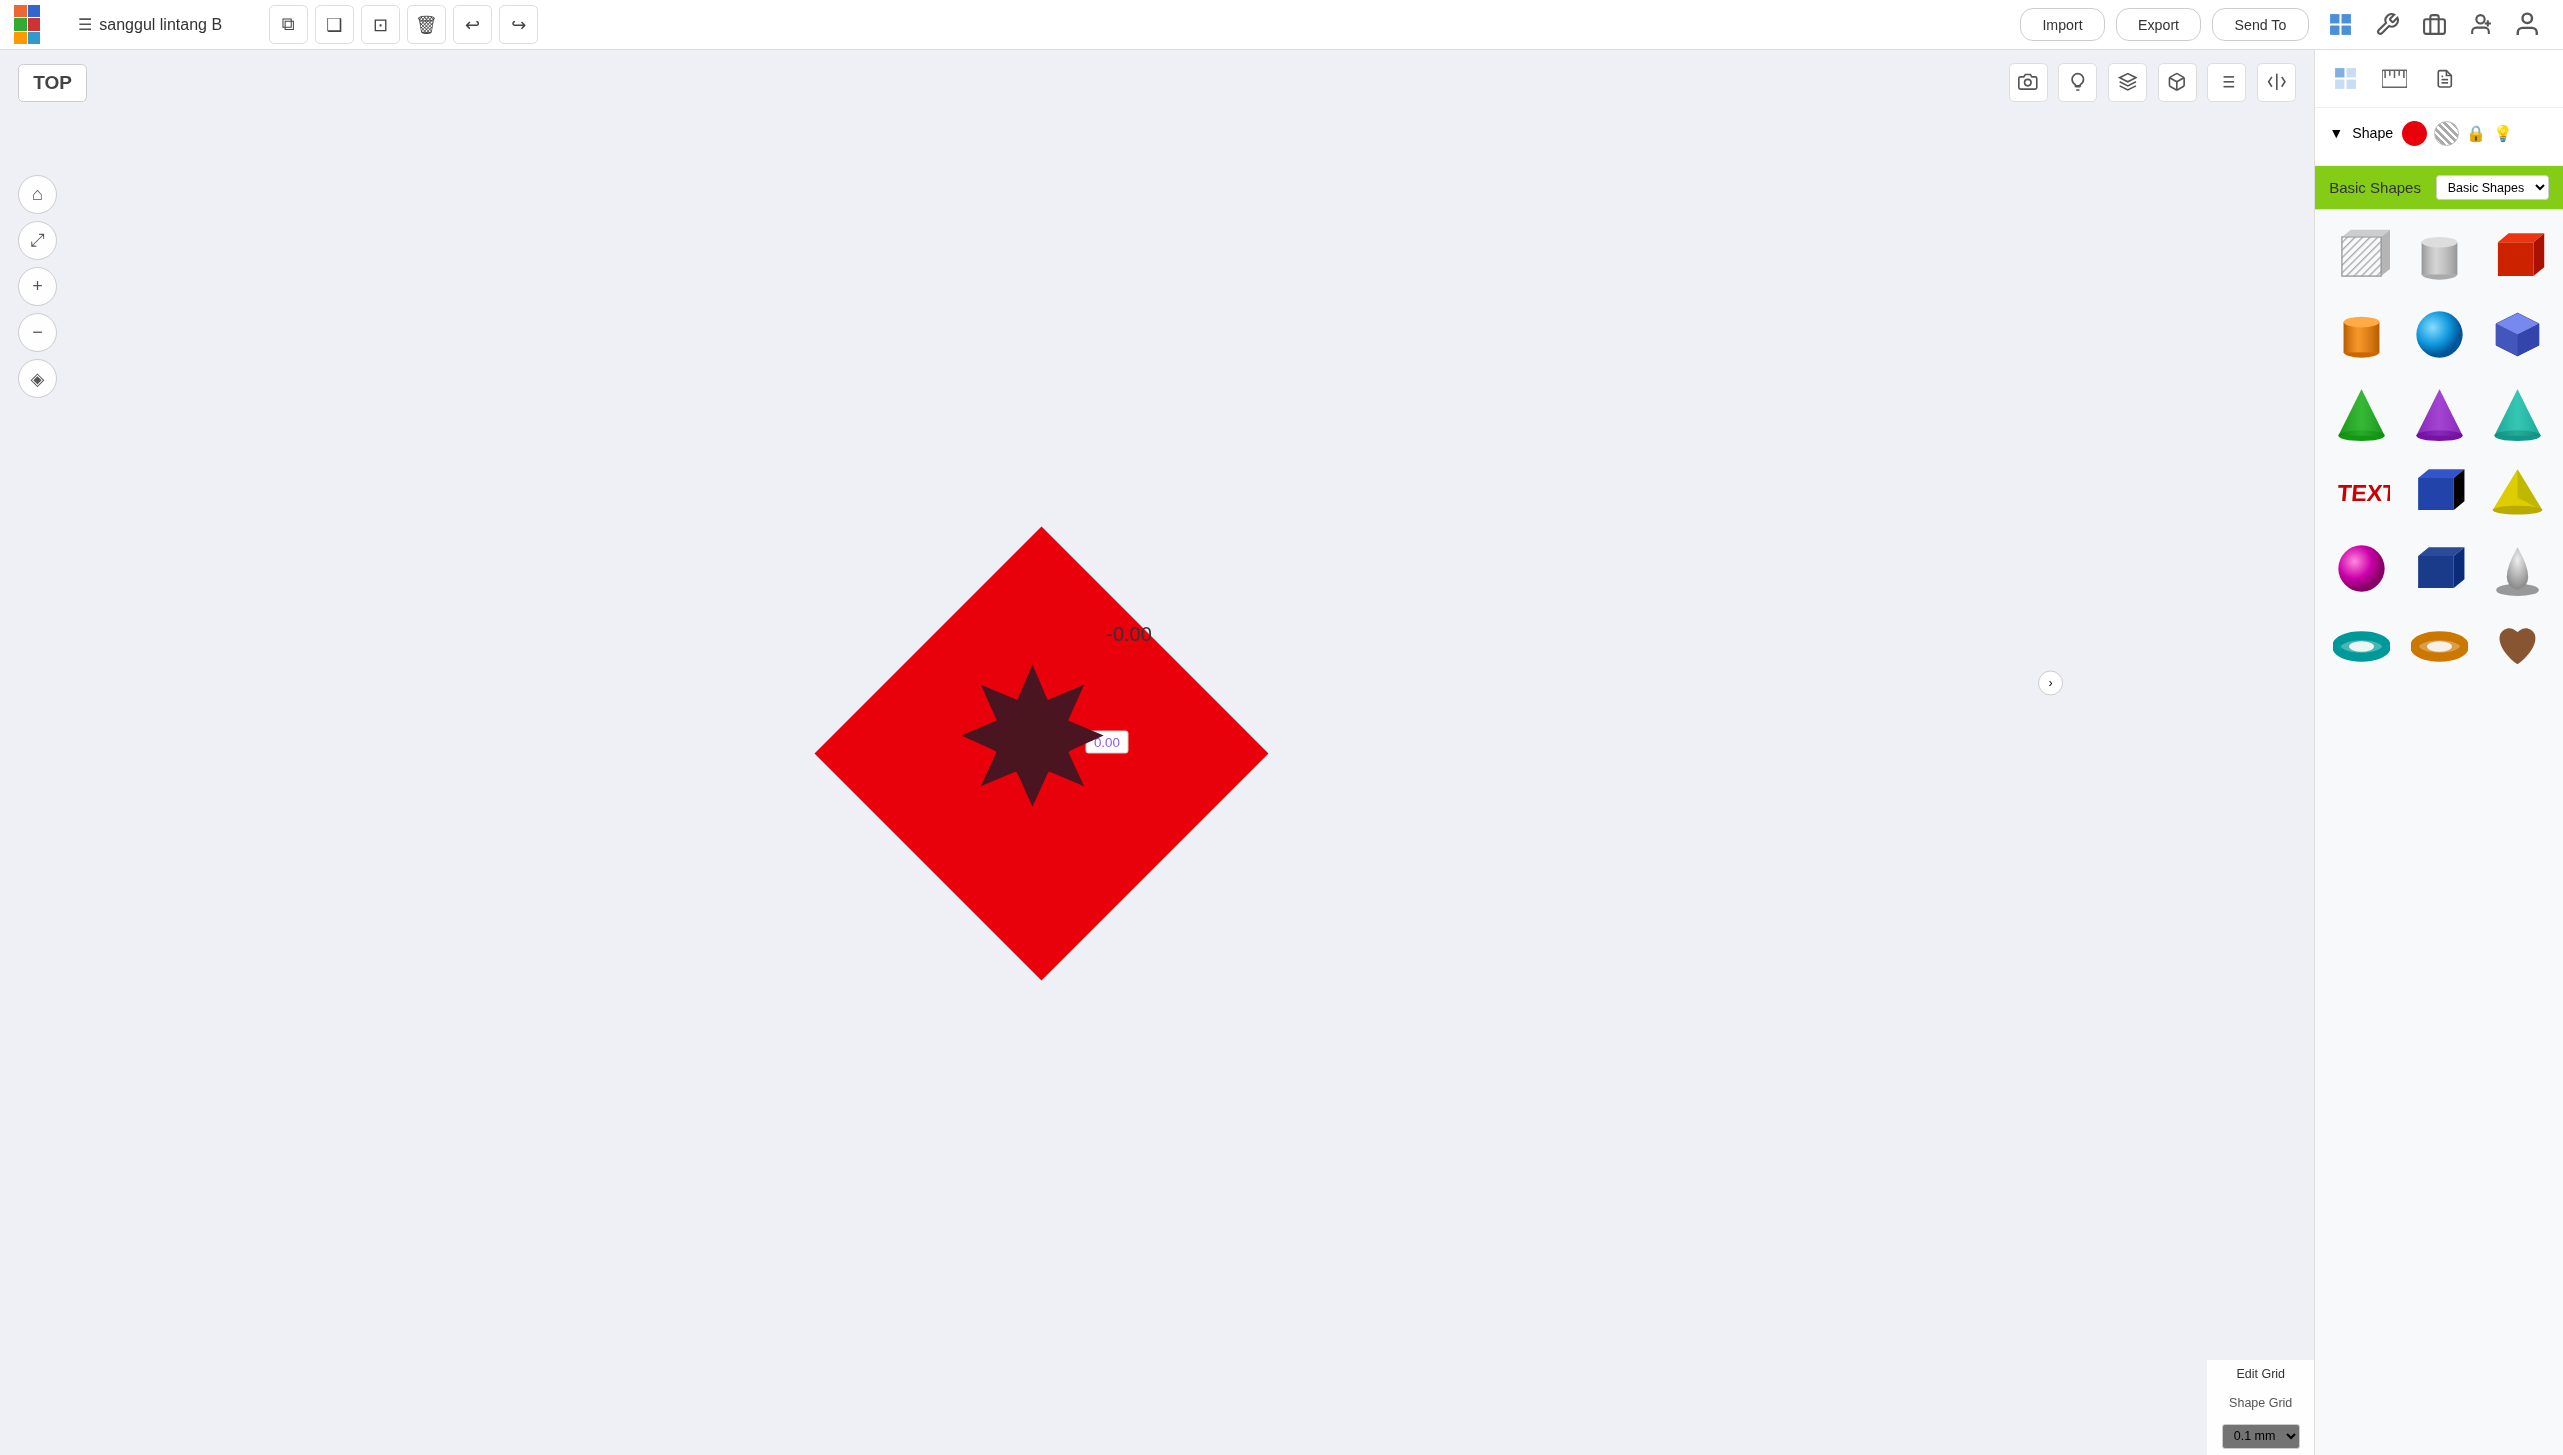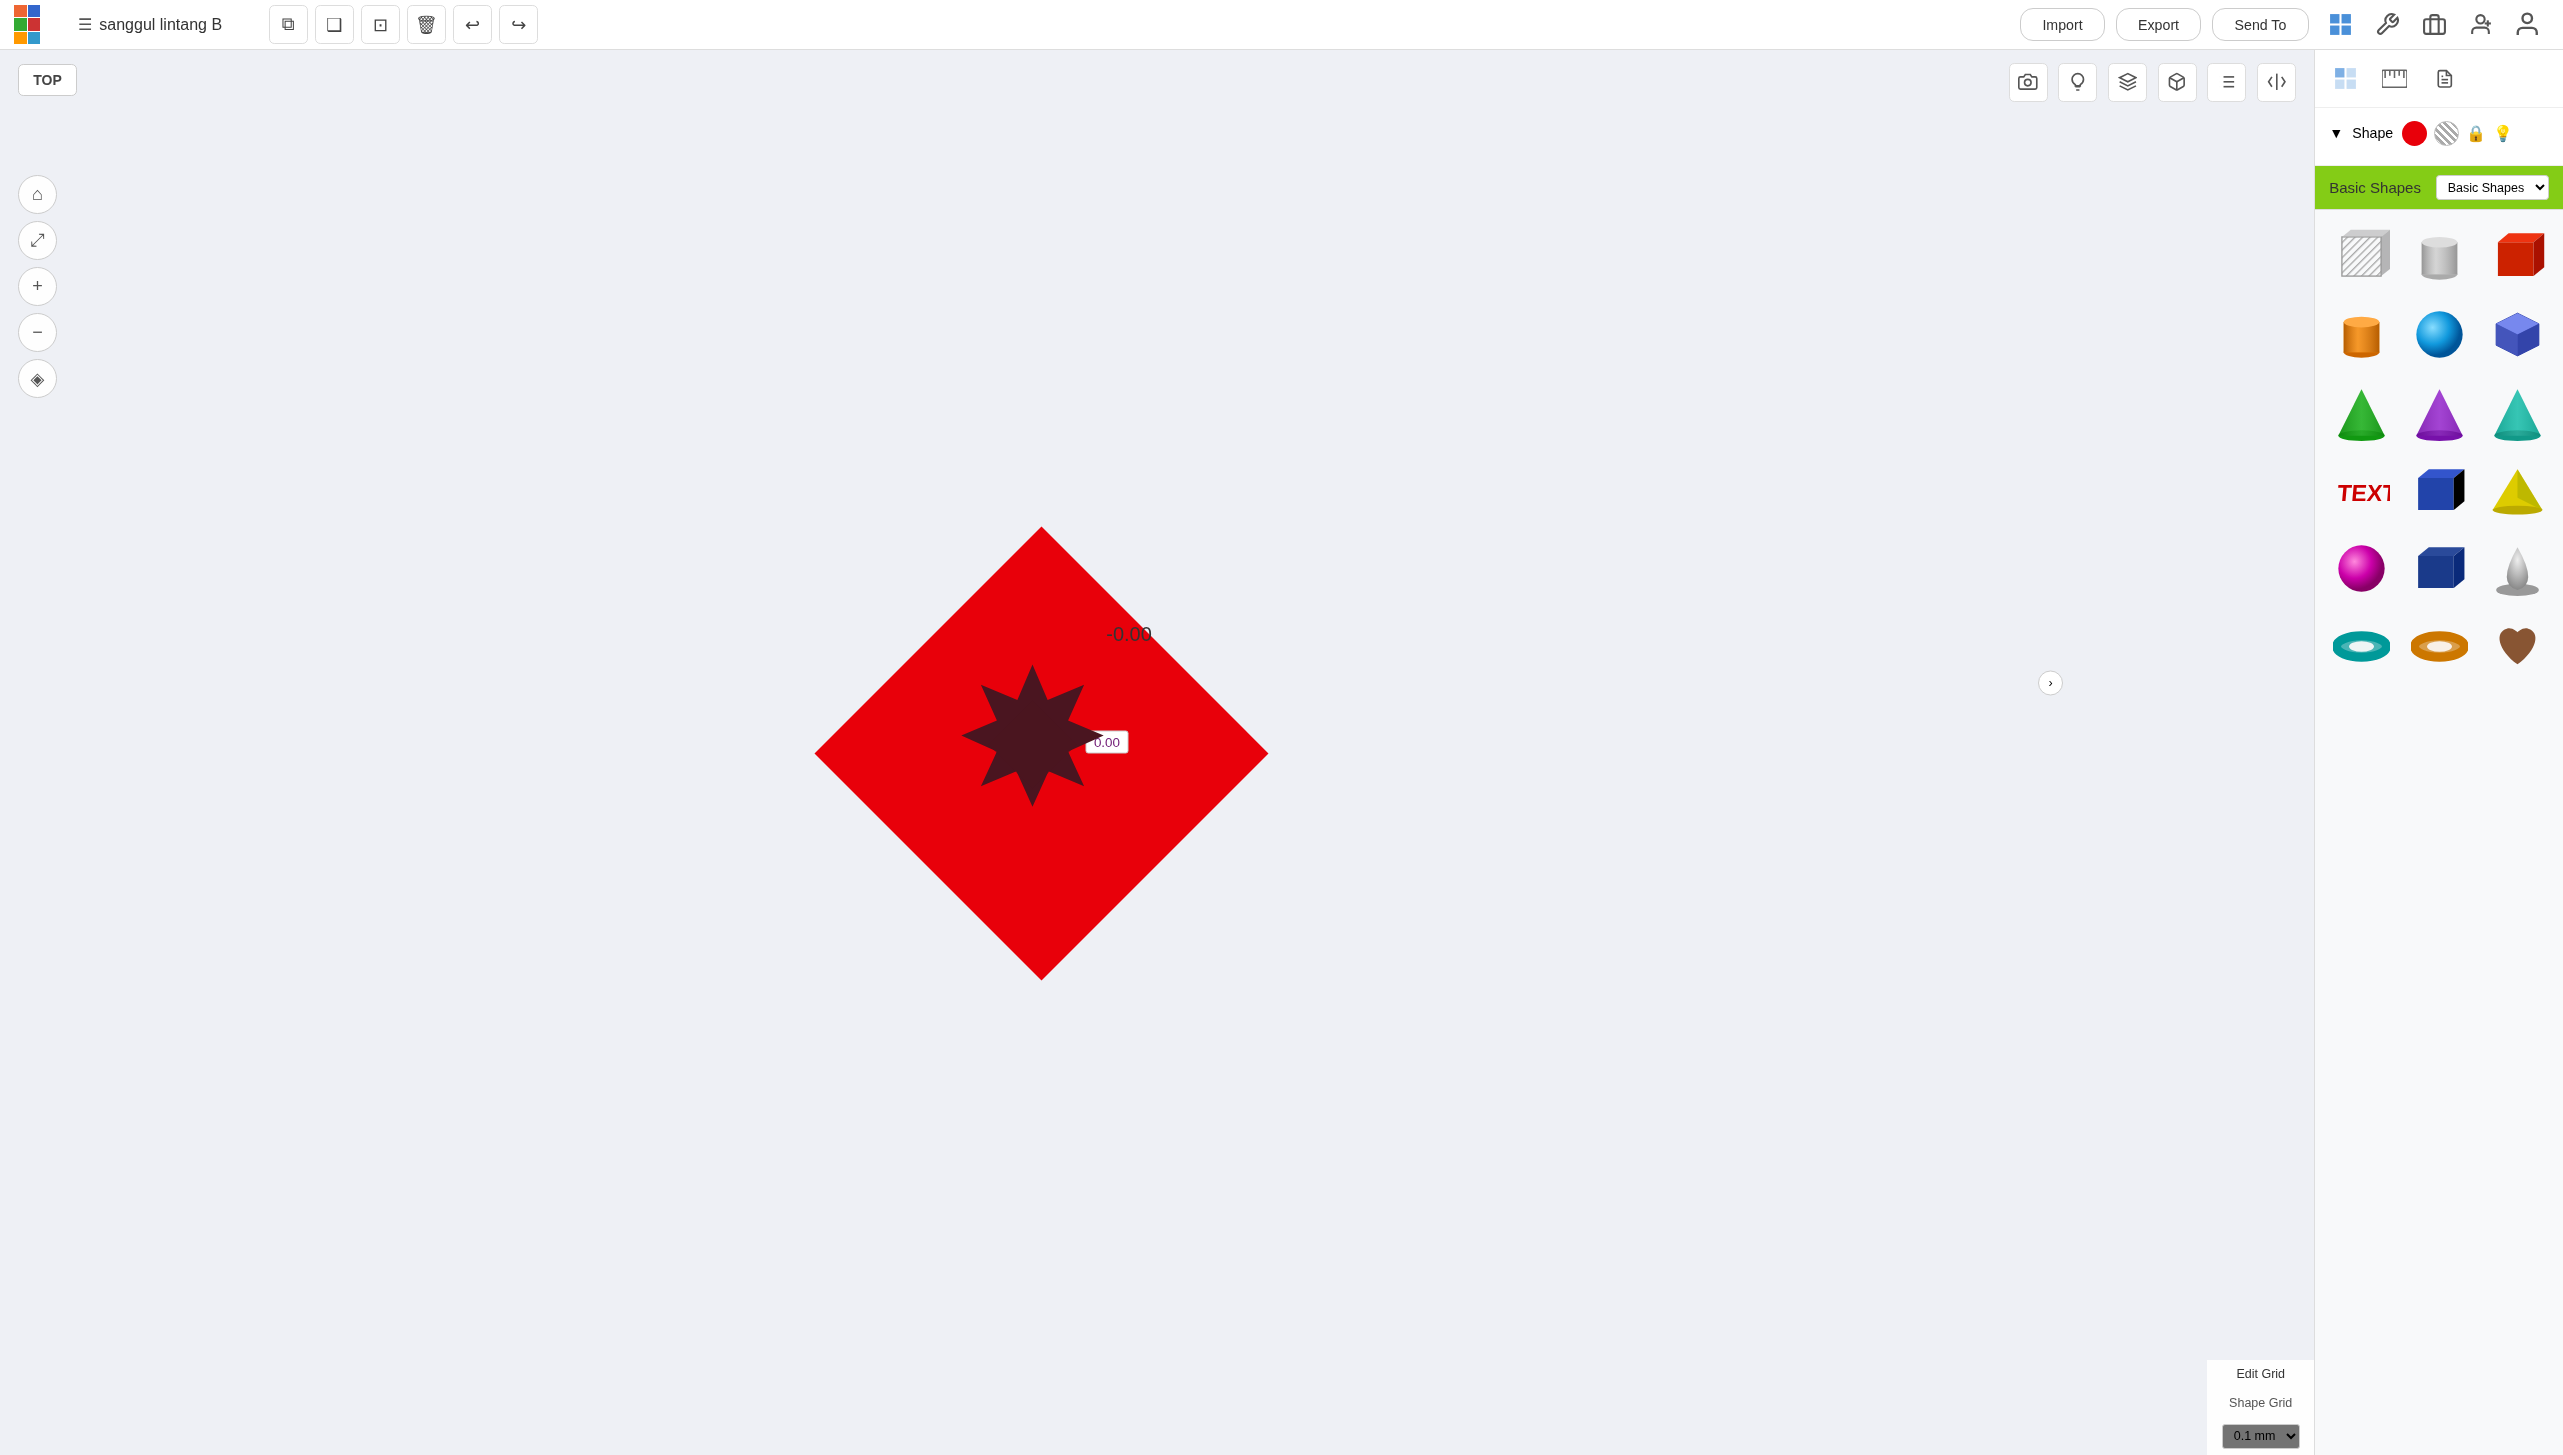--- a/index.html
+++ b/index.html
@@ -97,7 +97,7 @@
       border: 0.9px solid #ccc;
       border-radius: 5.3px;
       padding: 7.1px 14.2px;
-      font-size: 14px;
+      font-size: 19px;
       font-weight: 600;
       color: #444;
       pointer-events: all;

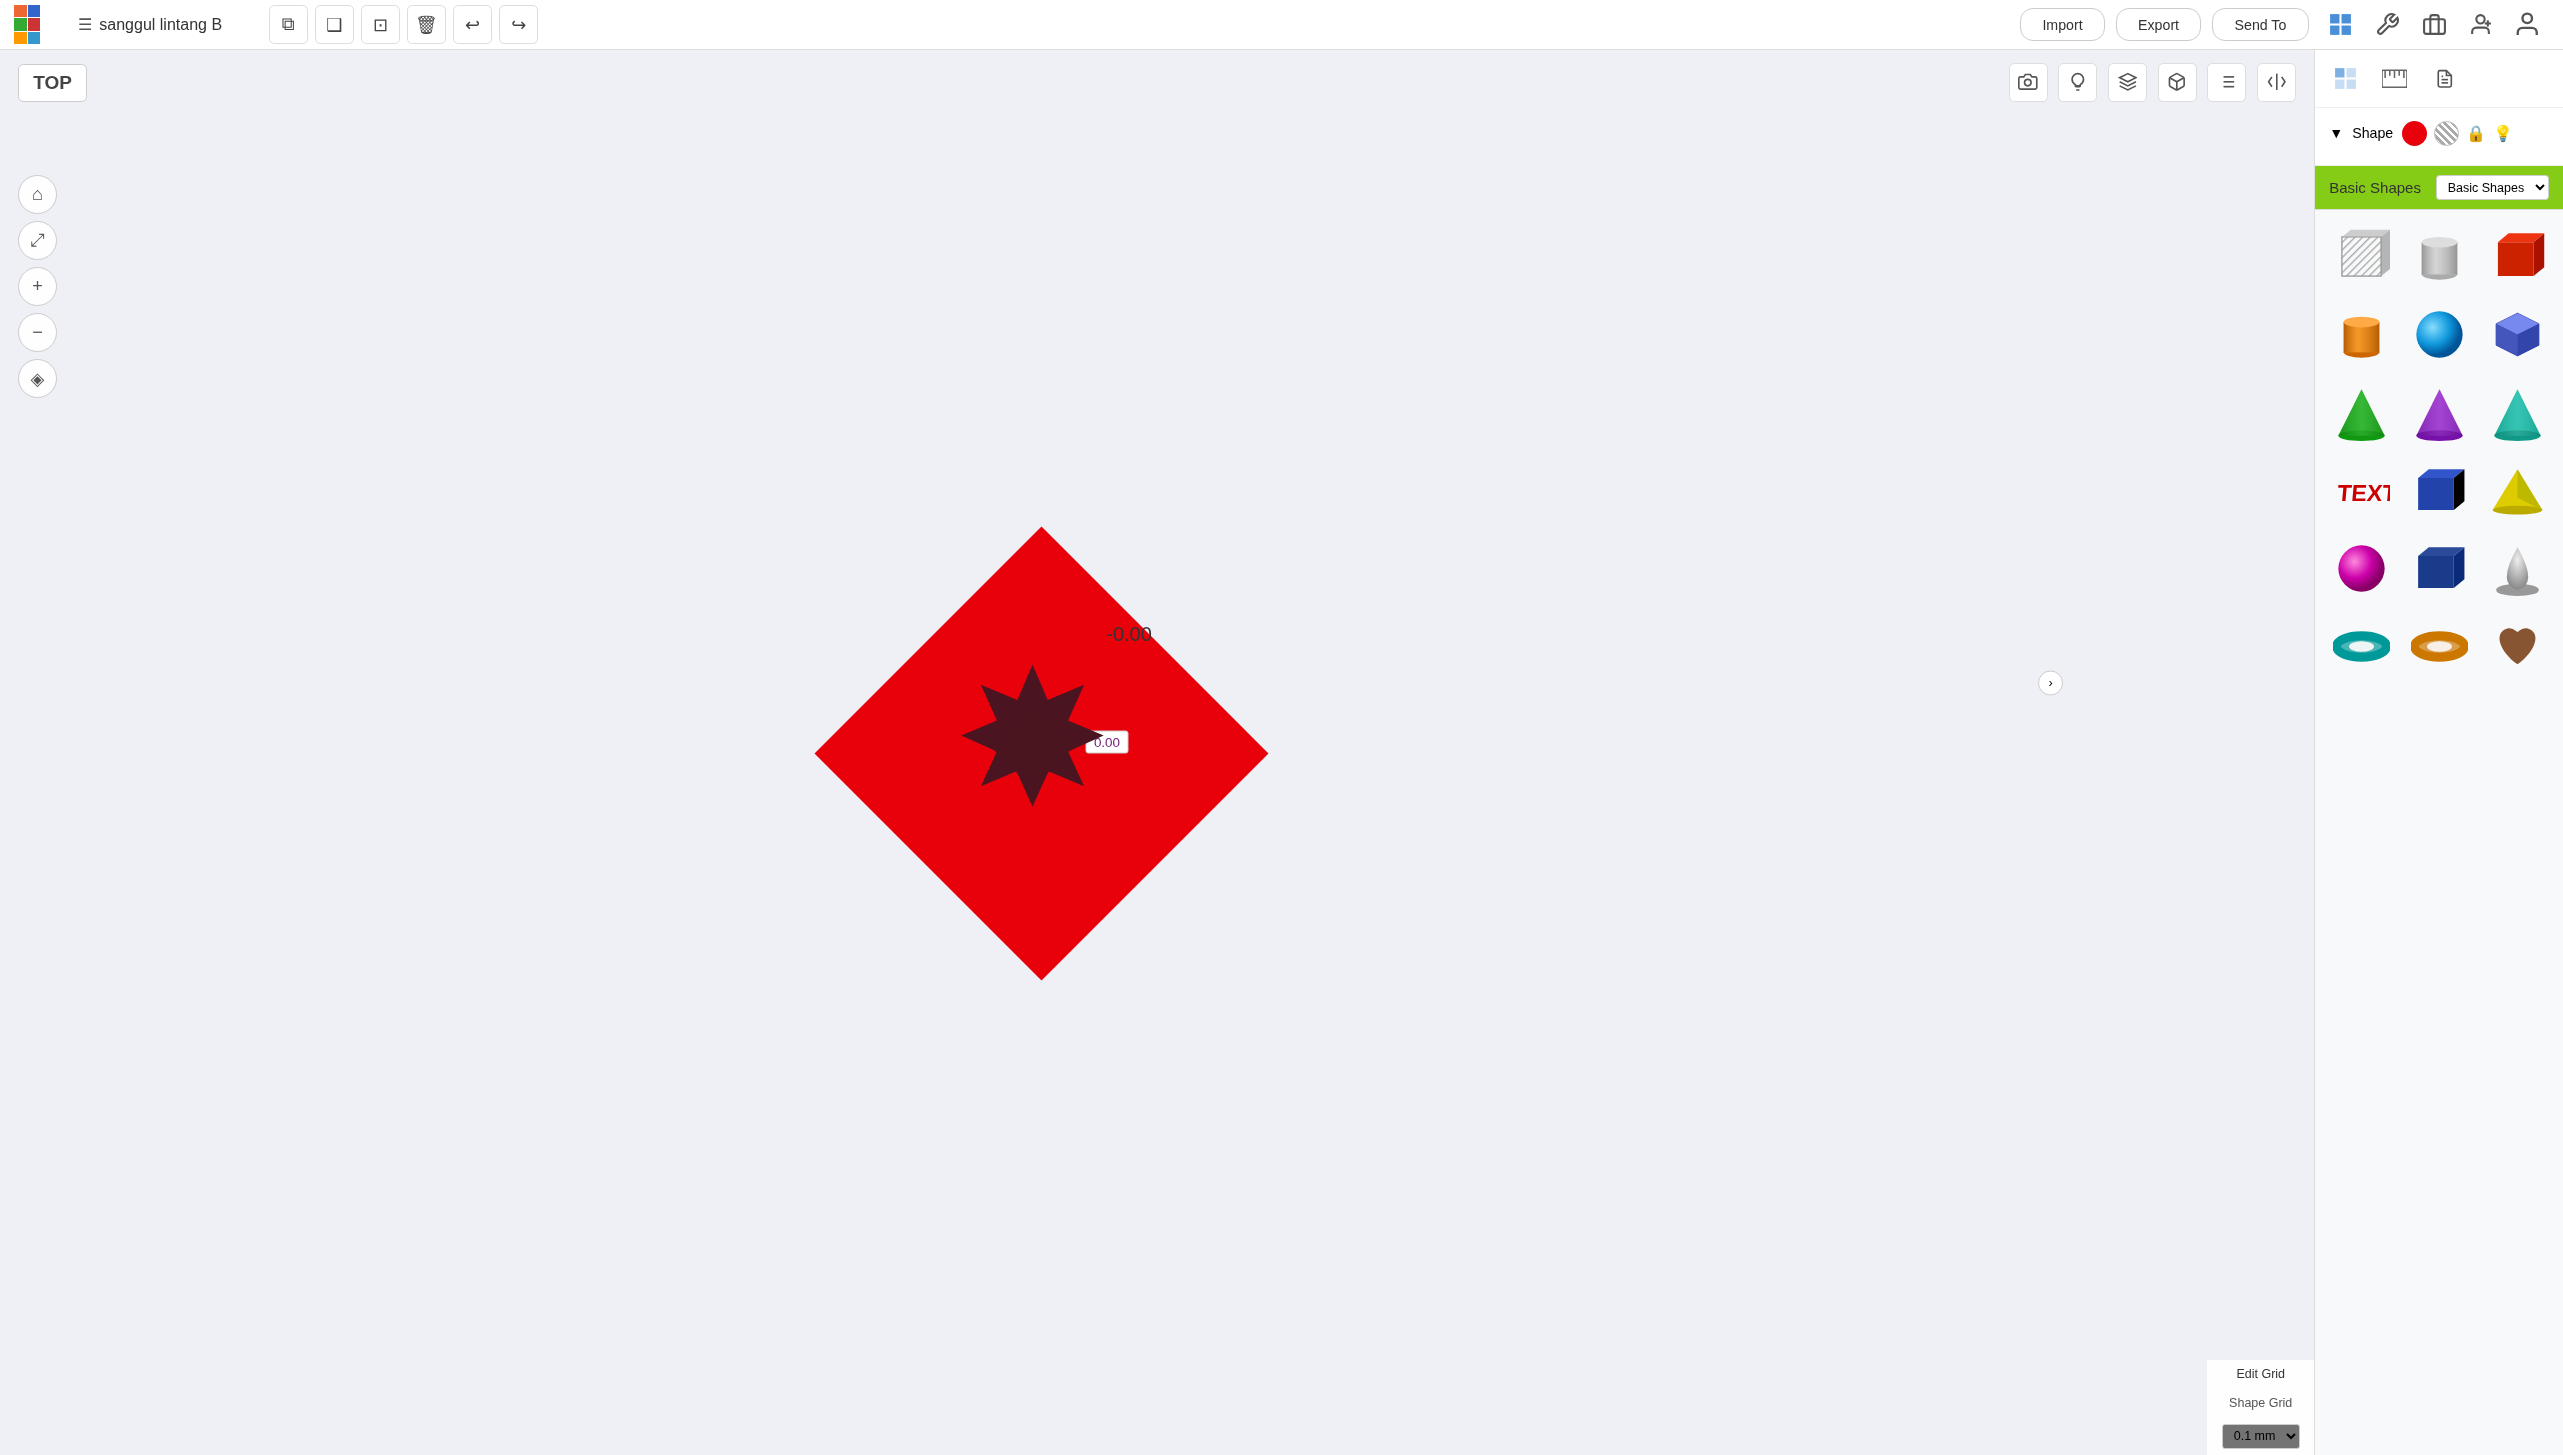--- a/index.html
+++ b/index.html
@@ -165,7 +165,7 @@
       border-radius: 2.7px;
       padding: 2.7px 7.1px;
       font-size: 13.4px;
-      color: #701a75;
+      color: #8b5cf6;
       pointer-events: none;
     }
     .shape-icons {

